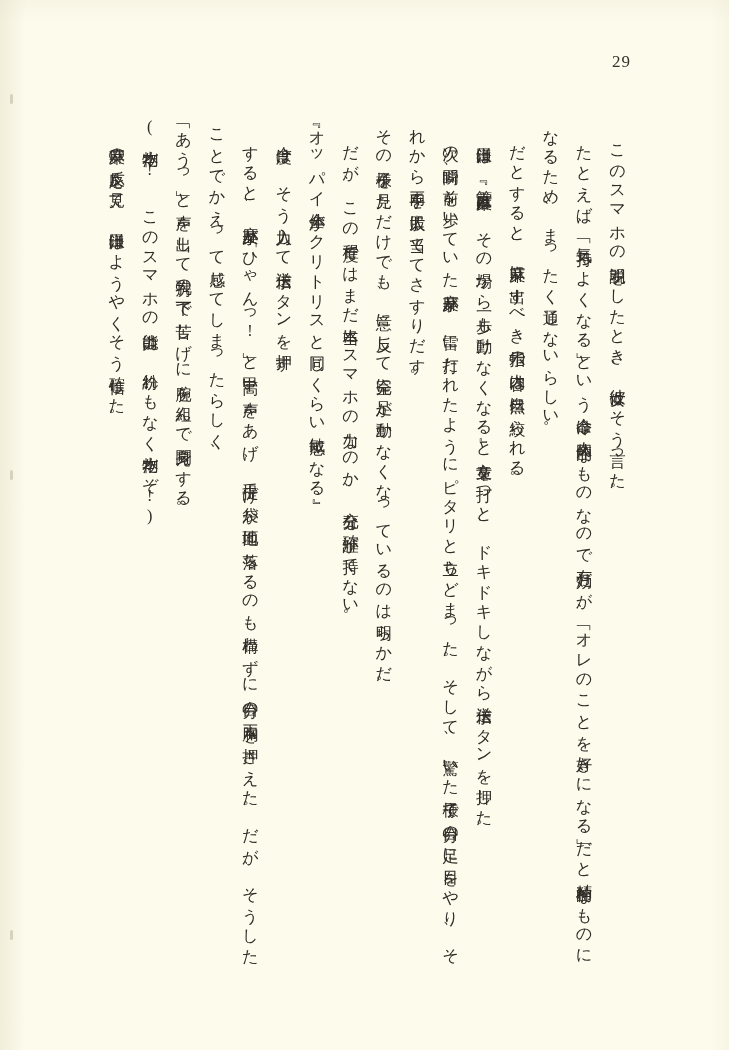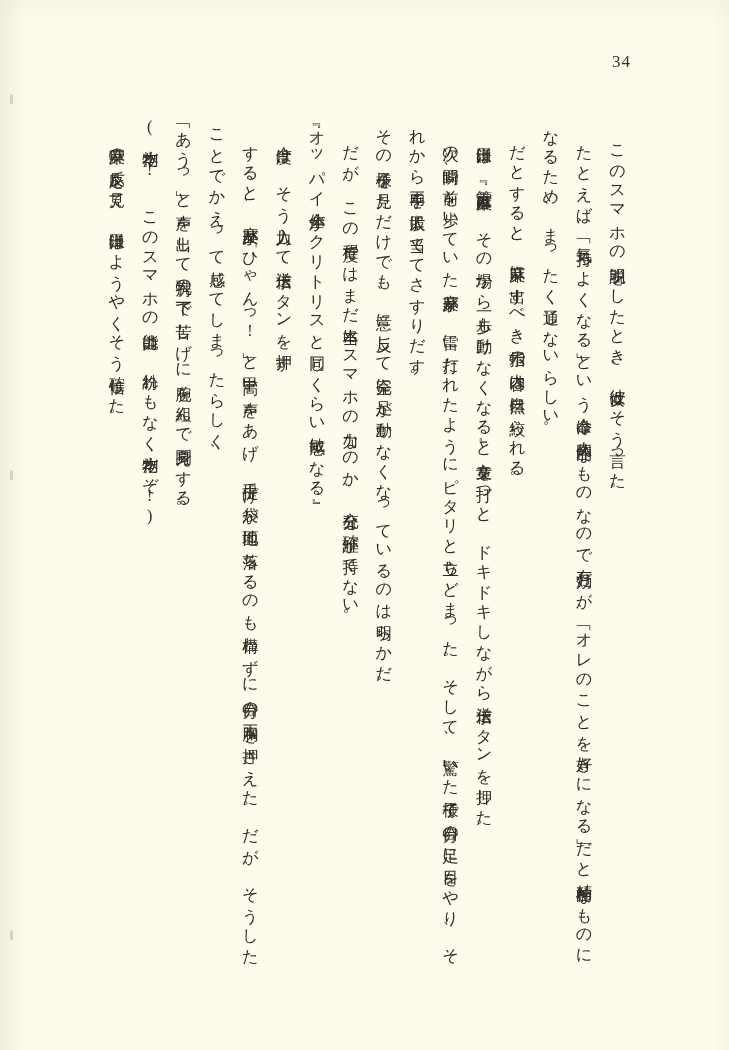--- a/index.html
+++ b/index.html
@@ -81,7 +81,7 @@
 <div class="binding-mark m2"></div>
 <div class="binding-mark m3"></div>
 
-<div class="page-number">34</div>
+<div class="page-number">29</div>
 
 <div class="body-text">
   <p>このスマホの説明をしたとき、彼女はそう言った。</p>

